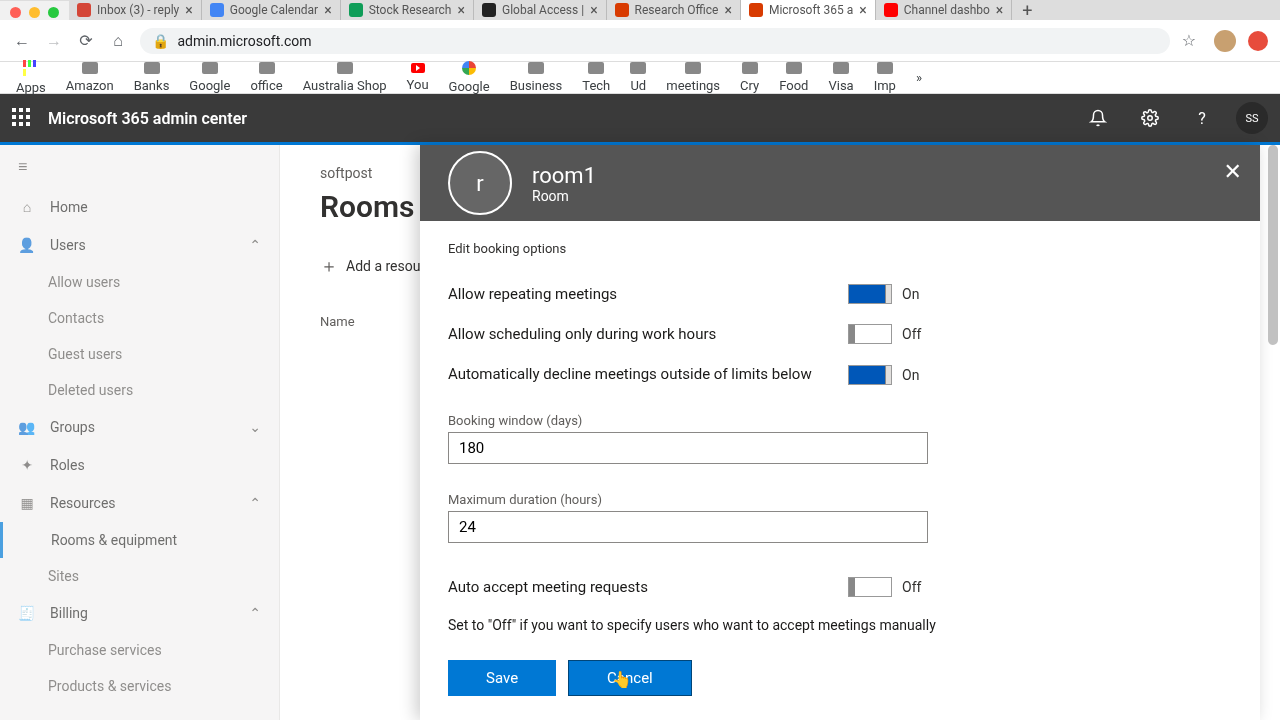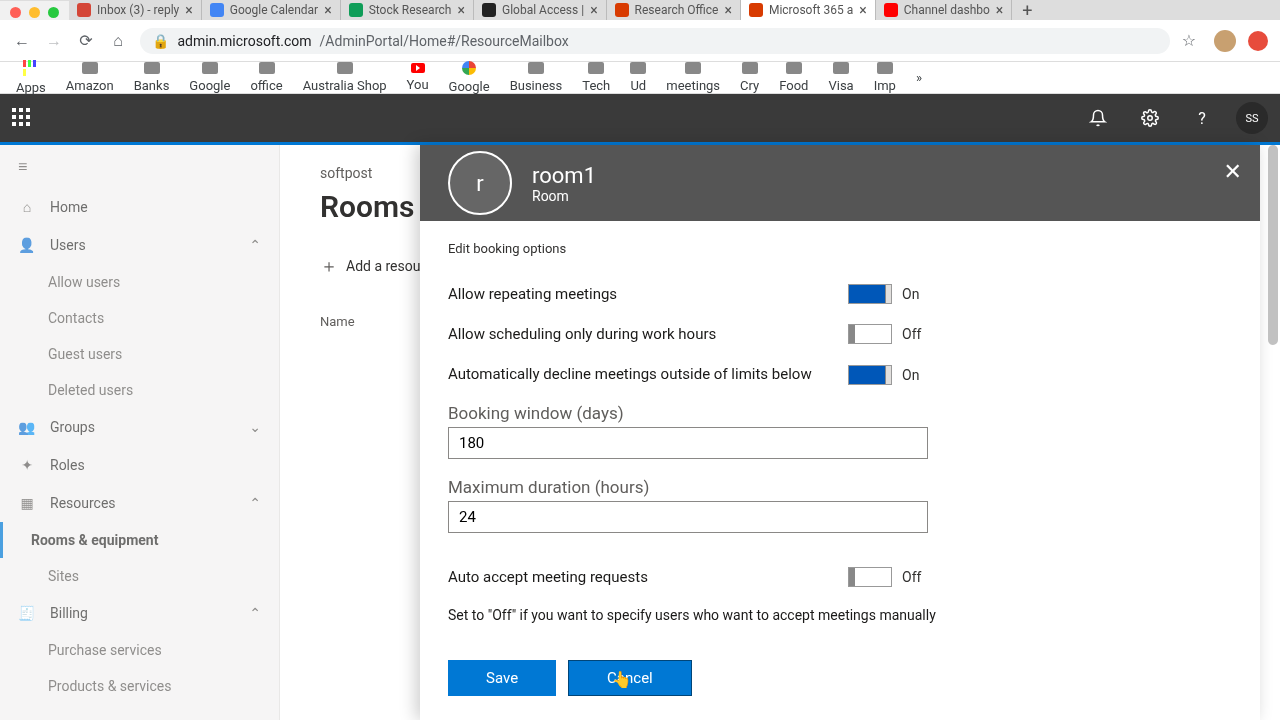--- a/index.html
+++ b/index.html
@@ -147,7 +147,6 @@
   <div class="addr-field">
     <span>🔒</span>
     <span class="host">admin.microsoft.com</span>
-      <span class="path">/AdminPortal/Home#/ResourceMailbox</span>
   </div>
   <span class="star">☆</span>
   <div class="avatar-s"></div>

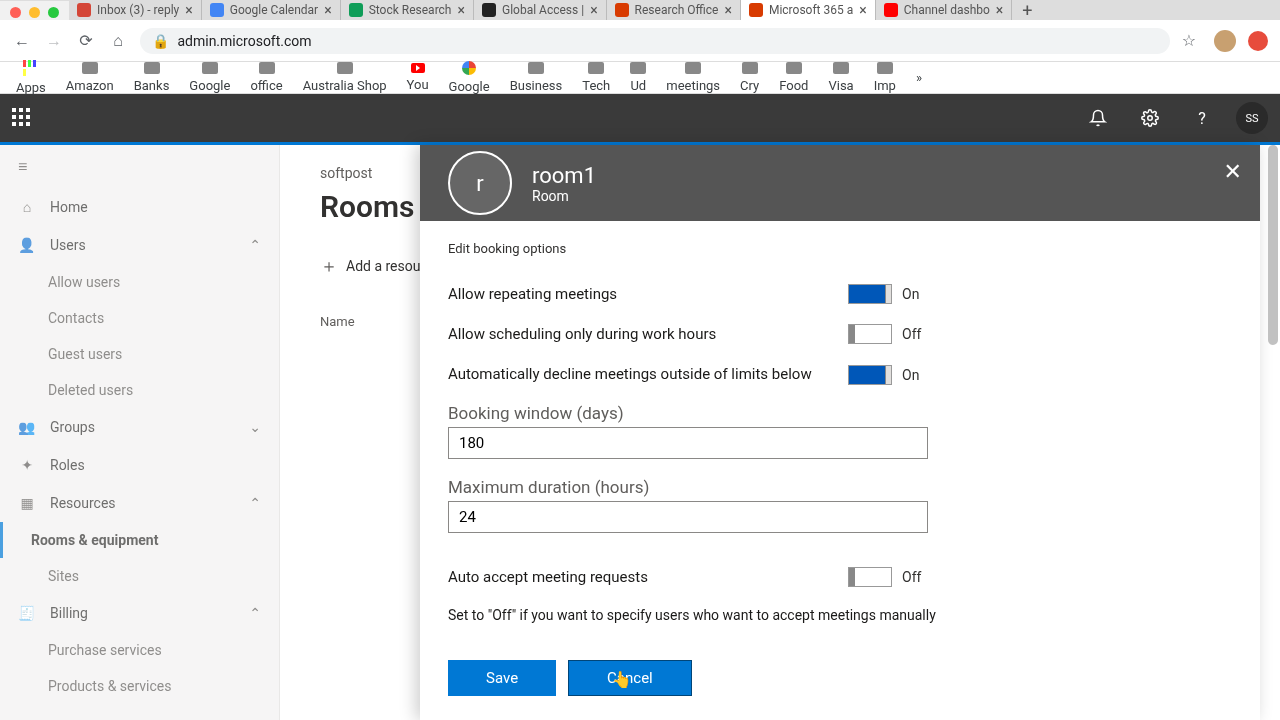--- a/index.html
+++ b/index.html
@@ -238,6 +238,7 @@
       <span></span>
       <span></span>
     </div>
+  <div class="portal-title">Microsoft 365 admin center</div>
   <div class="hdr-spacer"></div>
   <div class="hdr-ico">
       <svg width="18" height="18" viewBox="0 0 24 24" fill="none" stroke="currentColor" stroke-width="2">

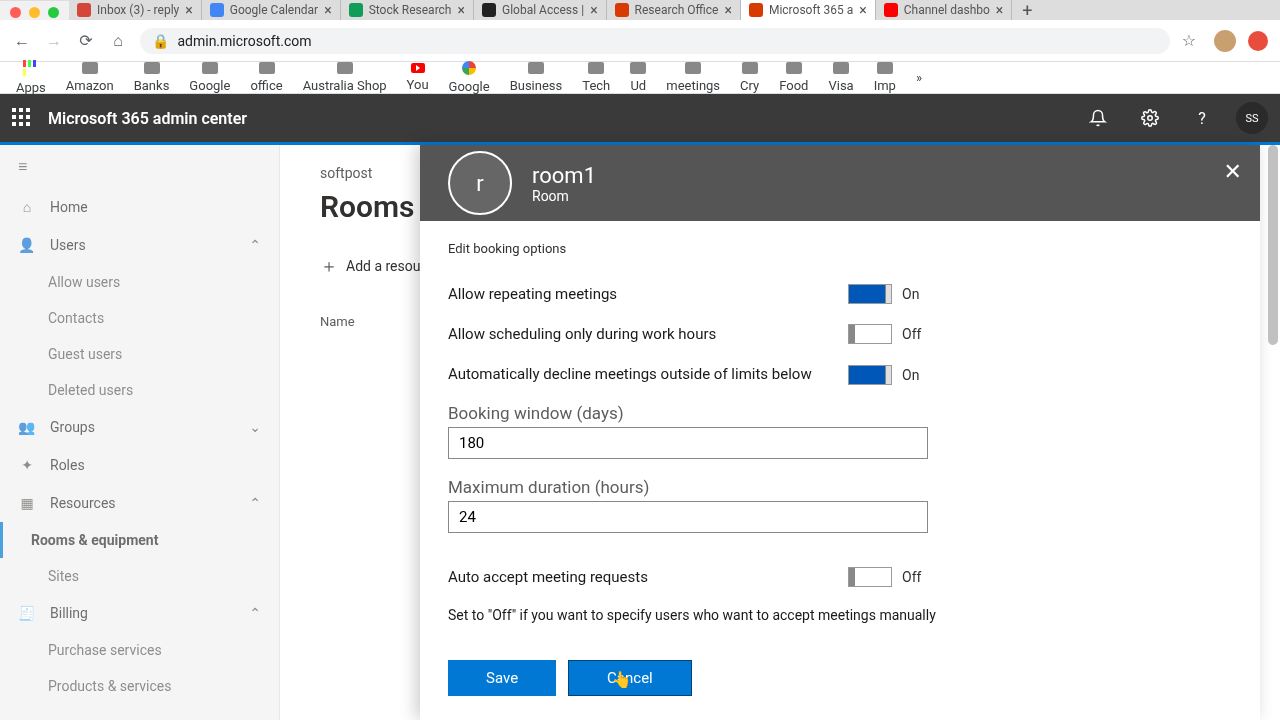--- a/index.html
+++ b/index.html
@@ -80,7 +80,7 @@
 .toggle.on .knob { position:absolute; right:0; top:0; width:6px; height:100%; background:#e1dfdd; border-left:1px solid #888;}
 .toggle.off .knob { position:absolute; left:0; top:0; width:6px; height:100%; background:#888;}
 .tstate { font-size:14px; color:#323130; }
-.fld-lbl { font-size: 17px; color:#605e5c; margin-top: 8px; }
+.fld-lbl { font-size: 13px; color:#605e5c; margin-top: 18px; }
 .txt-input { width: 480px; padding: 6px 10px; font-size: 15px; border: 1px solid #8a8886; margin-top:4px; margin-bottom: 10px; }
 .helptxt { font-size: 14px; color:#1b1a19; margin-top: 10px; }
 .sp-foot { padding: 16px 28px 24px; display:flex; gap: 12px; }

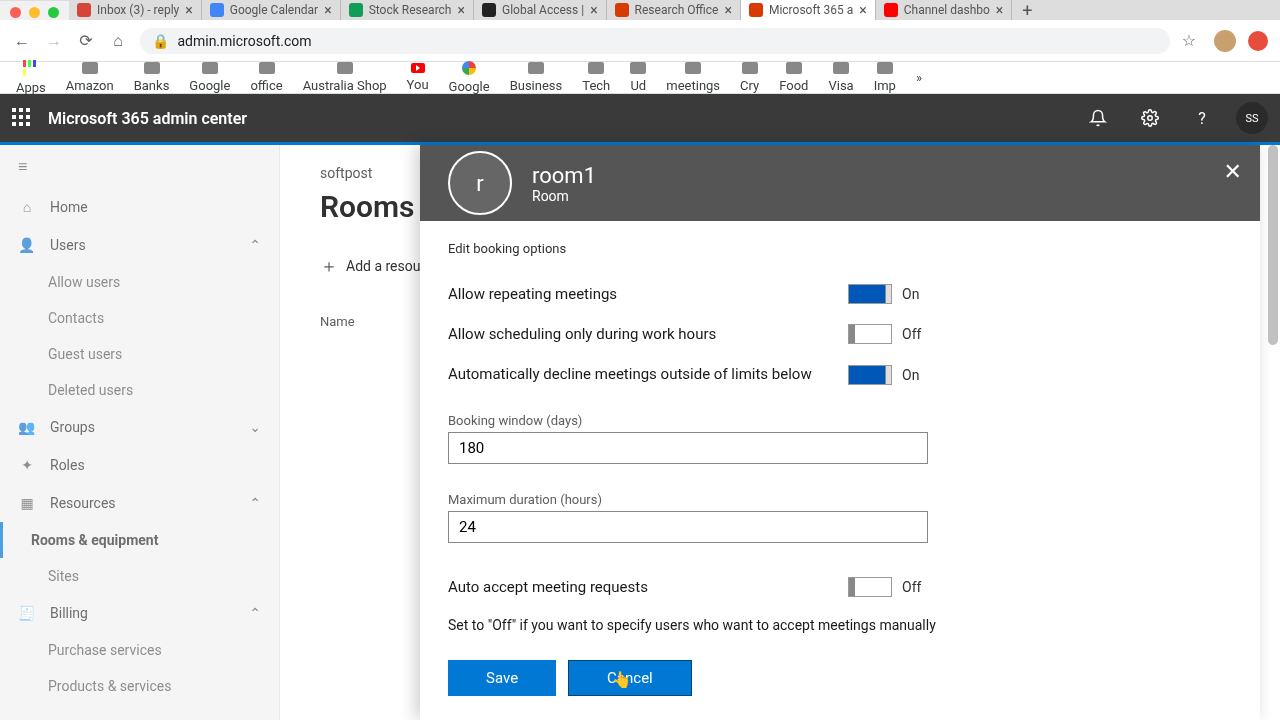--- a/index.html
+++ b/index.html
@@ -49,7 +49,7 @@
 .sb-burger { padding: 4px 18px 12px; color: #605e5c; }
 .nav-item { display: flex; align-items: center; gap: 14px; padding: 10px 18px; font-size: 14px; color: #323130; }
 .nav-item.sub { padding-left: 48px; font-size: 14px; color:#605e5c; }
-.nav-item.sub.sel { border-left: 3px solid #0078d4; padding-left: 28px; color:#323130; font-weight:700;align-items:flex-end; }
+.nav-item.sub.sel { border-left: 3px solid #0078d4; padding-left: 48px; color:#323130; font-weight:400;align-items:flex-end; }
 .nav-item .ico { width: 18px; height: 18px; color: #605e5c; display:flex;align-items:center;justify-content:center;}
 .nav-item .lbl { flex:1; }
 .nav-item .chev { color:#605e5c; }

